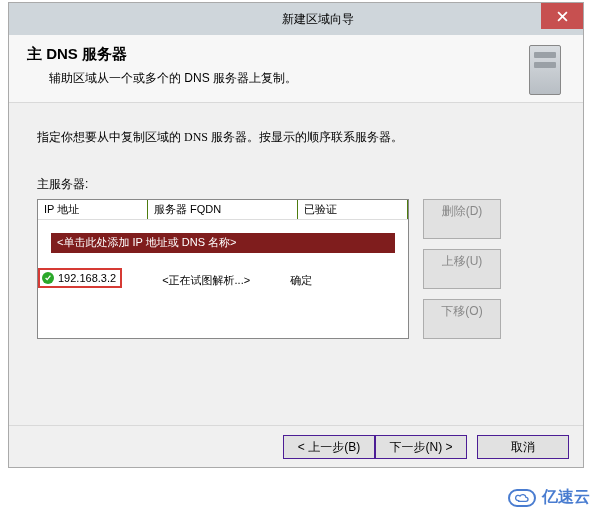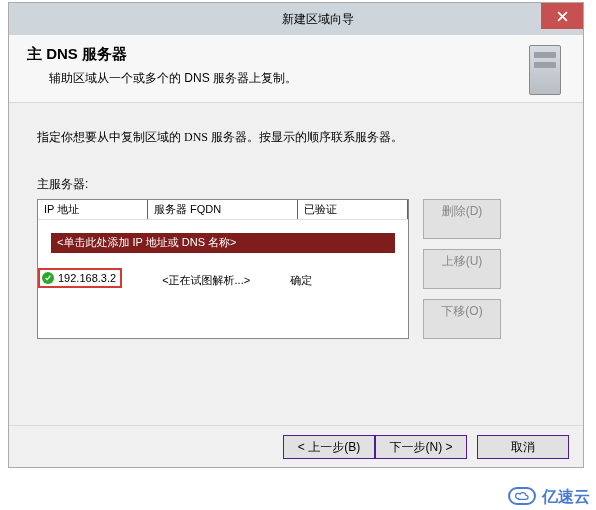--- a/index.html
+++ b/index.html
@@ -39,7 +39,7 @@
   .footer { position:absolute; left:0; right:0; bottom:0; height:42px; border-top:1px solid #d9d9d9; background:#f0f0f0; display:flex; align-items:center; justify-content:flex-end; padding-right:14px; gap:0; }
   .footer .gap { width:10px; }
   .fbtn { width:92px; height:24px; border:1px solid #4c1d95; background:#e1e1e1; font-size:12px; text-align:center; line-height:22px; color:#000; }
-  .watermark { position:absolute; right:6px; bottom:2px; display:flex; gap:6px; }
+  .watermark { position:absolute; right:6px; bottom:2px; display:flex; align-items:center; gap:6px; }
   .watermark .logo { width:28px;height:18px;border:2px solid #2a66c8;border-radius:10px;display:flex;align-items:center;justify-content:center; opacity:0.85; }
   .watermark .logo svg{width:16px;height:12px;}
   .watermark .txt { font-size:16px; color:#2a66c8; font-weight:bold; opacity:0.85; }

